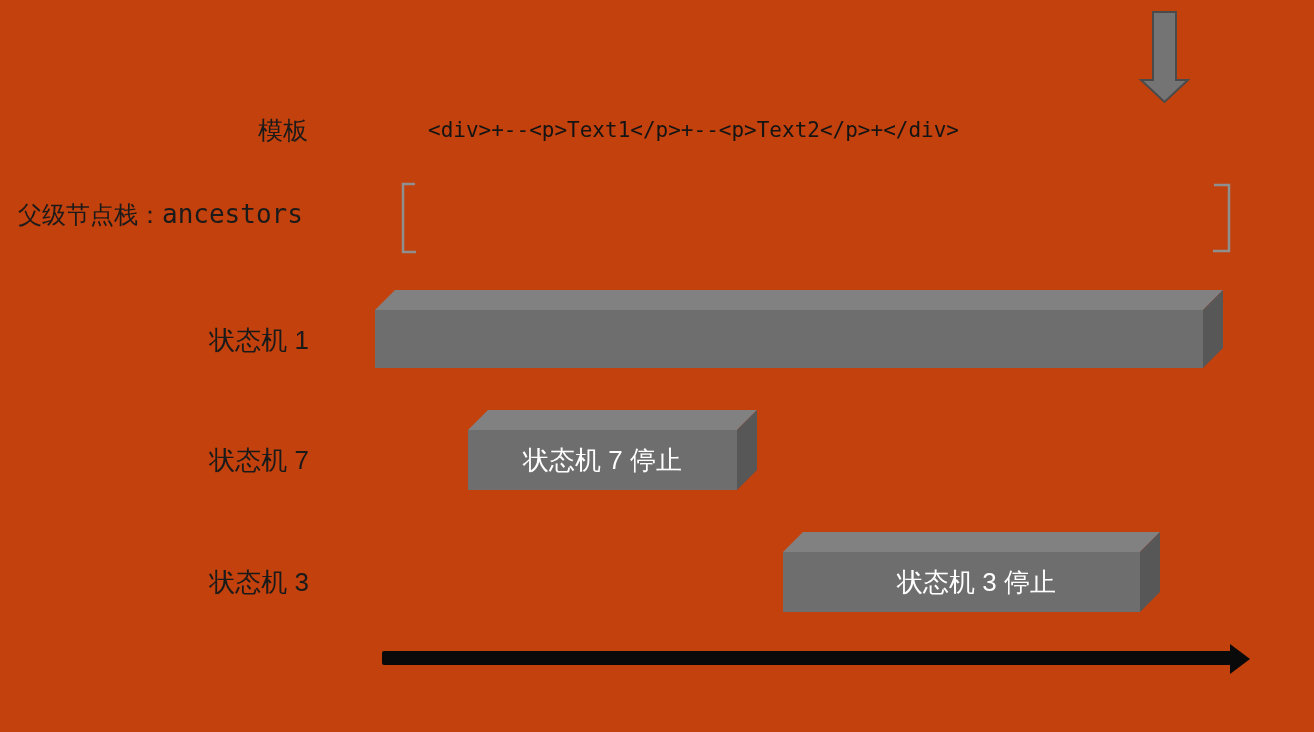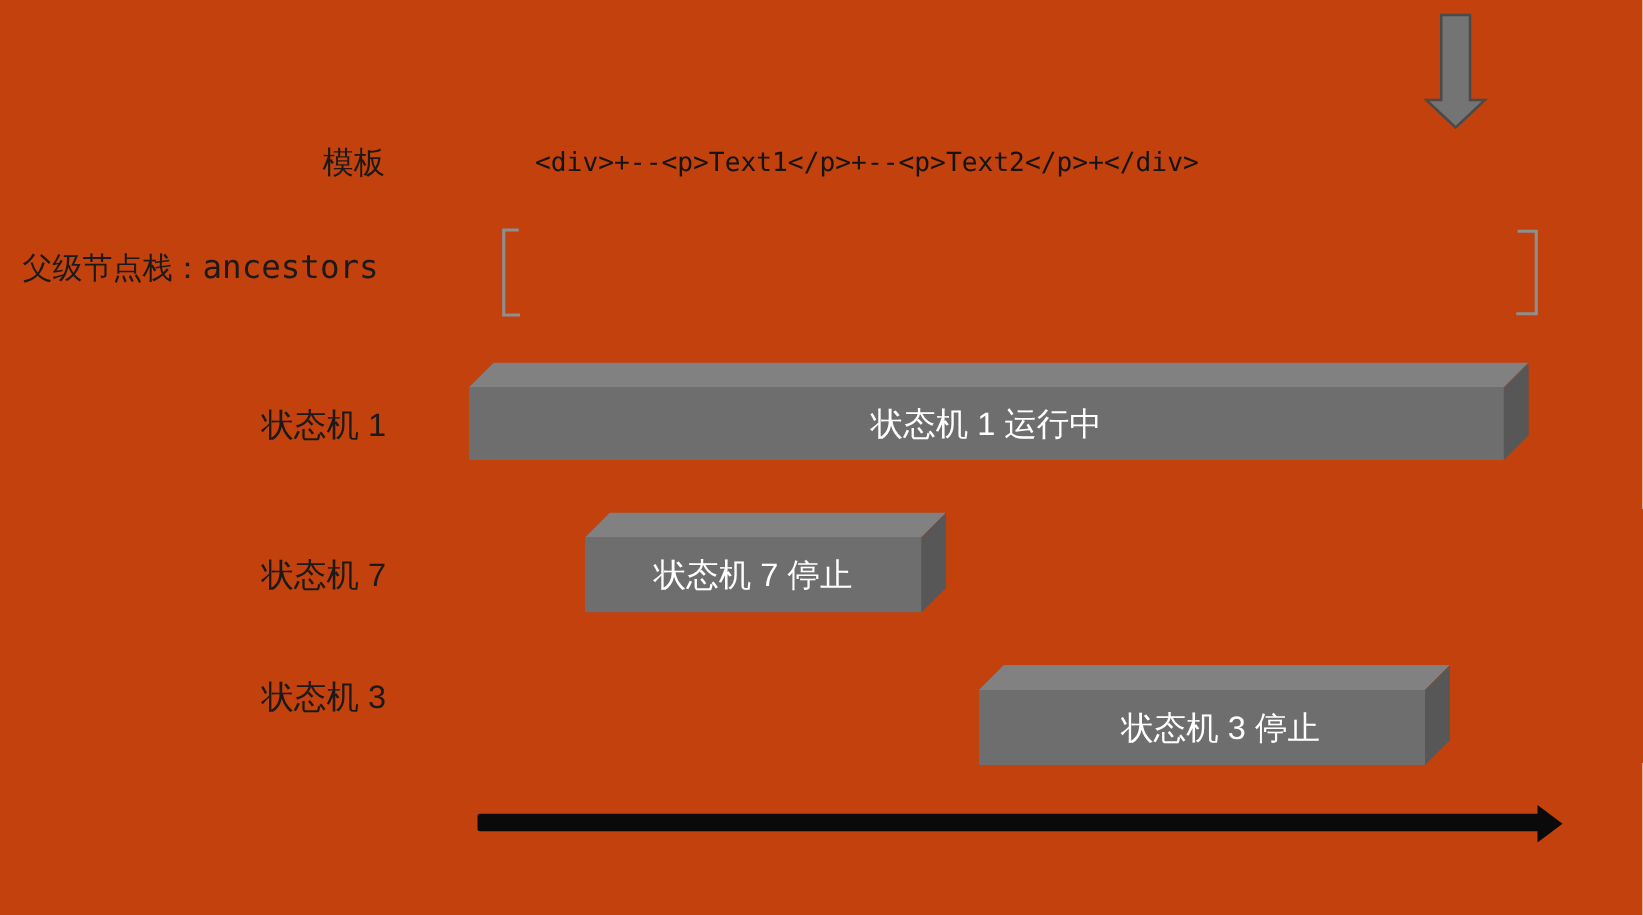--- a/index.html
+++ b/index.html
@@ -55,7 +55,6 @@
     <polygon points="828,20 848,0 848,58 828,78" fill="#575757"></polygon>
     <polygon points="0,20 828,20 828,78 0,78" fill="#6e6e6e"></polygon>
   </svg>
-  <div class="abs bar-text bar1-text">状态机 1 运行中</div>
 
   <div class="abs row-label m2">状态机 7</div>
   <svg class="abs bar-svg" style="left:468px;top:410px;" width="289" height="80" viewBox="0 0 289 80">

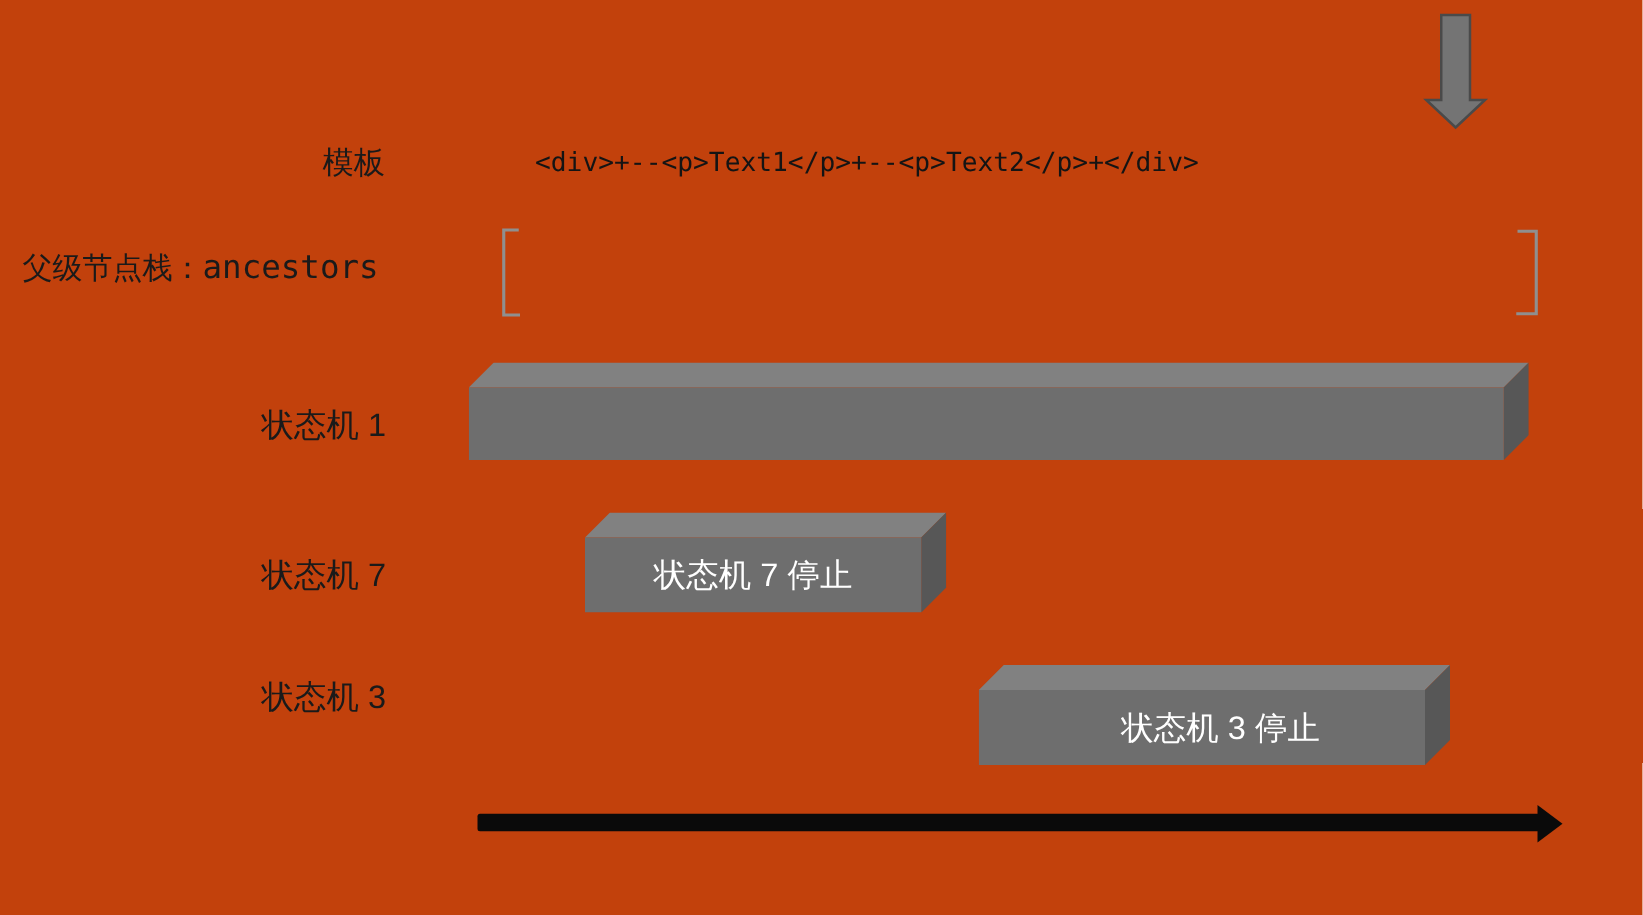--- a/index.html
+++ b/index.html
@@ -18,7 +18,7 @@
   .row-label{width:120px;text-align:center;font-size:26px;line-height:30px;}
   .row-label.m1{left:199px;top:325px;}
   .row-label.m2{left:199px;top:445px;}
-  .row-label.m3{left:199px;top:542px;}
+  .row-label.m3{left:199px;top:567px;}
   .bar-svg{display:block;}
   .bar-text{
     display:flex;align-items:center;justify-content:center;

